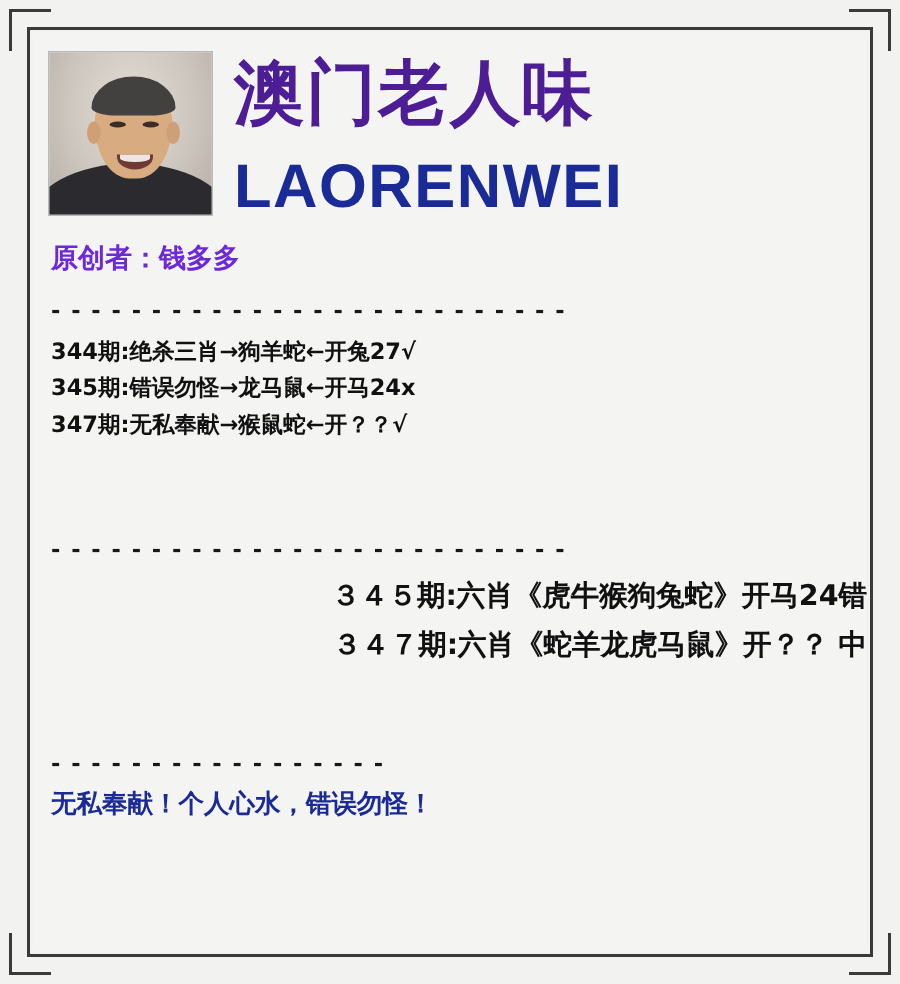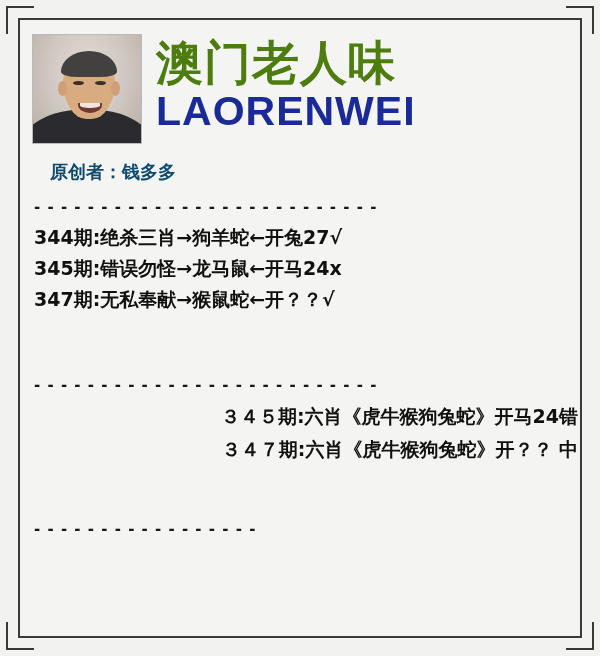--- a/index.html
+++ b/index.html
@@ -140,7 +140,7 @@
     font-family: "DejaVu Sans", "Liberation Sans", sans-serif;
     font-size: 47px;
     font-weight: bold;
-    color: #4d7c0f;
+    color: #4c1d95;
     line-height: 1.05;
     letter-spacing: 1px;
     white-space: nowrap;

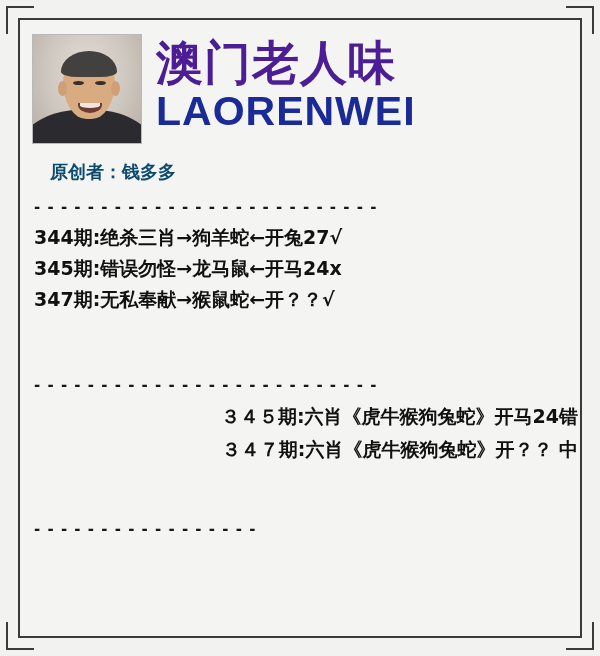--- a/index.html
+++ b/index.html
@@ -152,7 +152,7 @@
     color: #1a2a96;
     line-height: 1.0;
     letter-spacing: 1px;
-    margin-top: 4px;
+    margin-top: 17px;
     white-space: nowrap;
   }
 

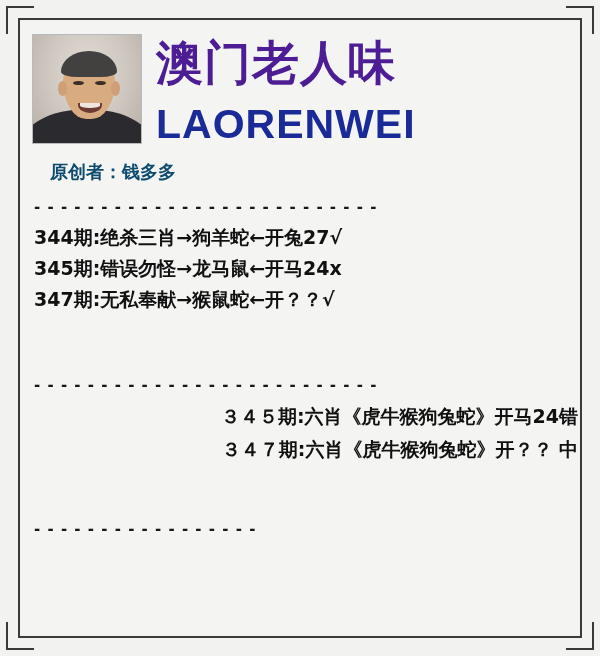--- a/index.html
+++ b/index.html
@@ -157,9 +157,9 @@
   }
 
   .author {
-    margin: 16px 0 0 28px;
+    margin: 16px 0 0 12px;
     font-size: 18px;
-    color: #0c4a6e;
+    color: #6d28d9;
     font-weight: bold;
   }
 

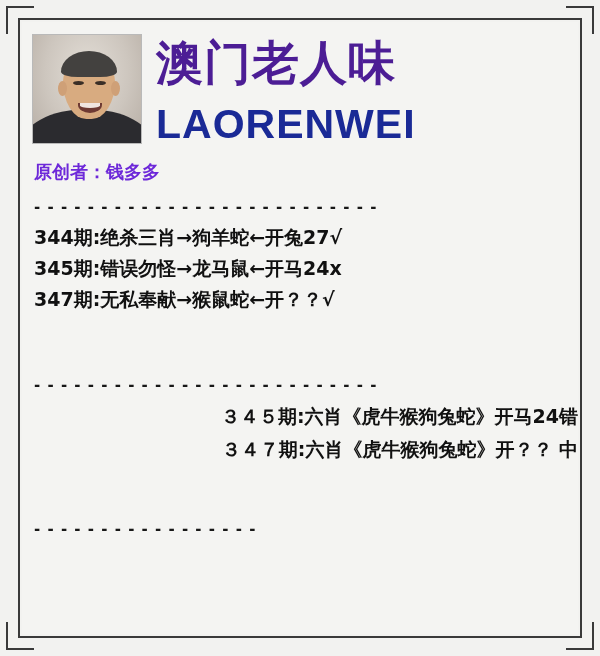--- a/index.html
+++ b/index.html
@@ -174,7 +174,7 @@
 
   .line {
     margin: 0 0 0 12px;
-    font-size: 19px;
+    font-size: 15px;
     color: #111;
     font-weight: bold;
     line-height: 1.62;

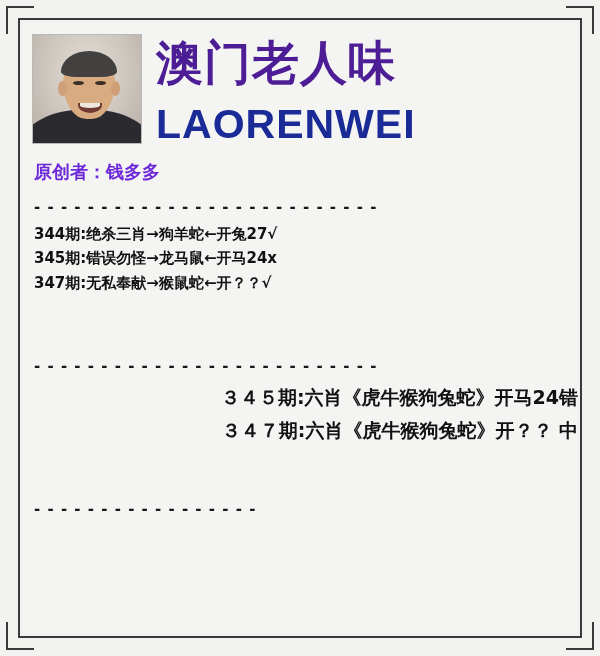--- a/index.html
+++ b/index.html
@@ -245,7 +245,7 @@
 
     <div class="block-b">
       <div class="line">３４５期:六肖《虎牛猴狗兔蛇》开马24错</div>
-      <div class="line">３４７期:六肖《虎牛猴狗兔蛇》开？？  中</div>
+      <div class="line">３４７期:六肖《蛇羊龙虎马鼠》开？？  中</div>
     </div>
 
     <div class="gap-2"></div>

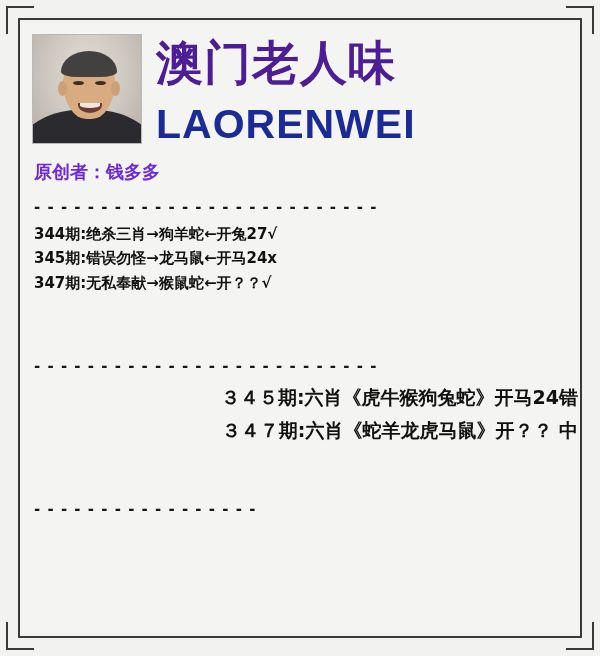--- a/index.html
+++ b/index.html
@@ -252,6 +252,7 @@
 
     <div class="divider">- - - - - - - - - - - - - - - - -</div>
 
+    <div class="footer-note">无私奉献！个人心水，错误勿怪！</div>
 
   </div>
 </div>

